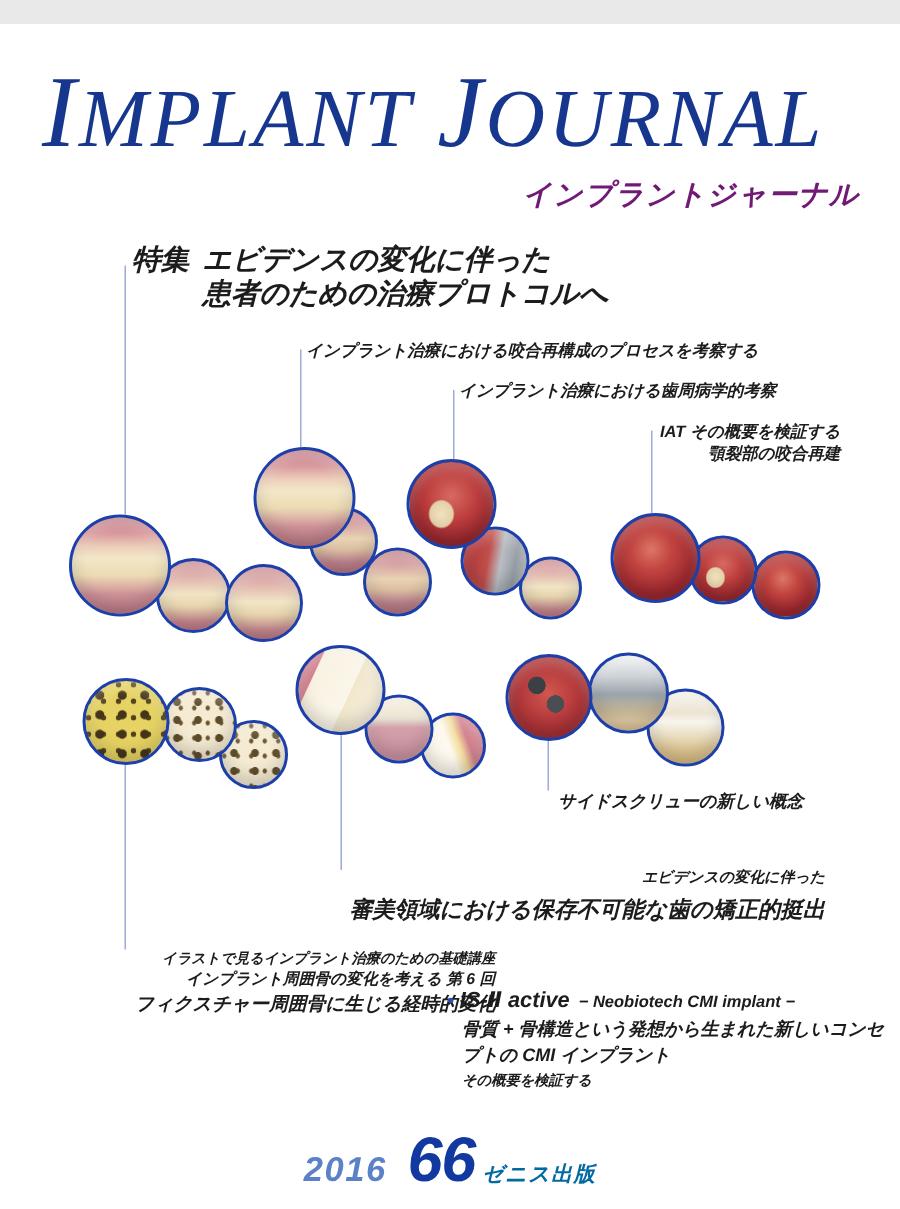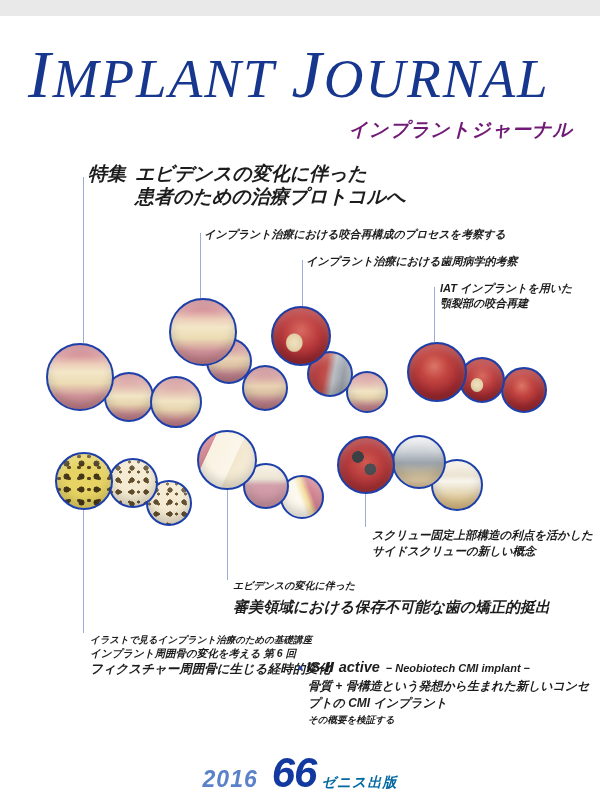--- a/index.html
+++ b/index.html
@@ -25,7 +25,7 @@
   
   .vline{position:absolute; width:1px; background:#9bacd8; z-index:0;}
   
-  .note{position:absolute; font-weight:bold; color:#1c1c1c; line-height:1.4; z-index:5;}
+  .note{position:absolute; font-weight:bold; color:#1c1c1c; line-height:1.4; z-index:5;text-align:right;}
   .fs11{font-size:11px;} .fs115{font-size:11.5px;}
   
   .circle{position:absolute; border-radius:50%; border:2.5px solid #1d3faa;

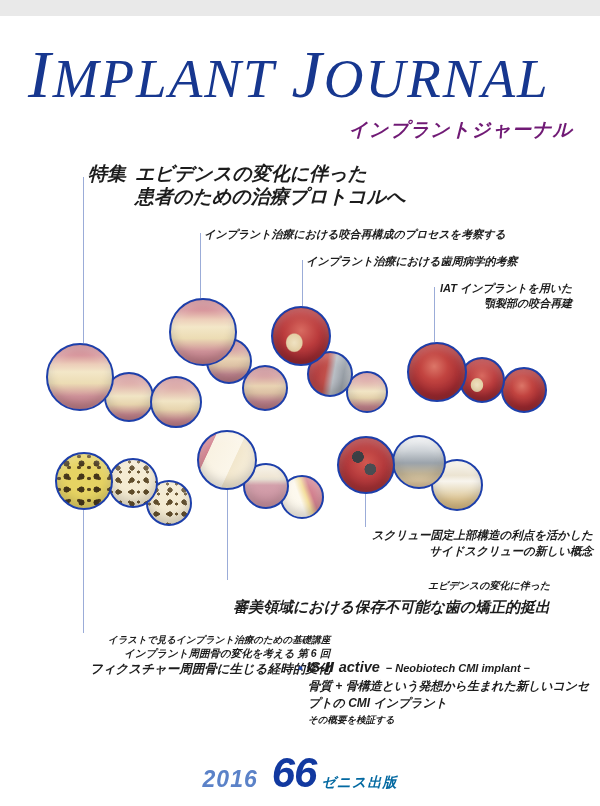--- a/index.html
+++ b/index.html
@@ -95,7 +95,7 @@
   <div class="note fs11" style="left:204px; top:211px;">インプラント治療における咬合再構成のプロセスを考察する</div>
   <div class="note fs11" style="left:306px; top:238px;">インプラント治療における歯周病学的考察</div>
   <div class="note fs11" style="left:440px; top:265px;">
-    <div>IAT インプラントを用いた</div>
+    <div>IAT その概要を検証する</div>
     <div>顎裂部の咬合再建</div>
   </div>
 

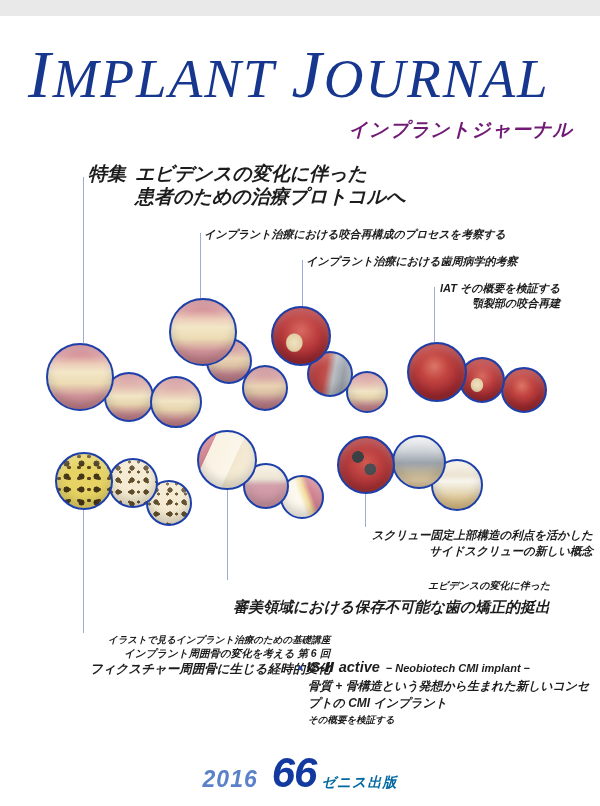--- a/index.html
+++ b/index.html
@@ -128,7 +128,6 @@
   <div class="circle k-illu-crowns z1" style="left:431px; top:443px; width:52px; height:52px;"></div>
 
   <div class="note fs115" style="left:372px; top:511px;">
-    <div>スクリュー固定上部構造の利点を活かした</div>
     <div>サイドスクリューの新しい概念</div>
   </div>
 

